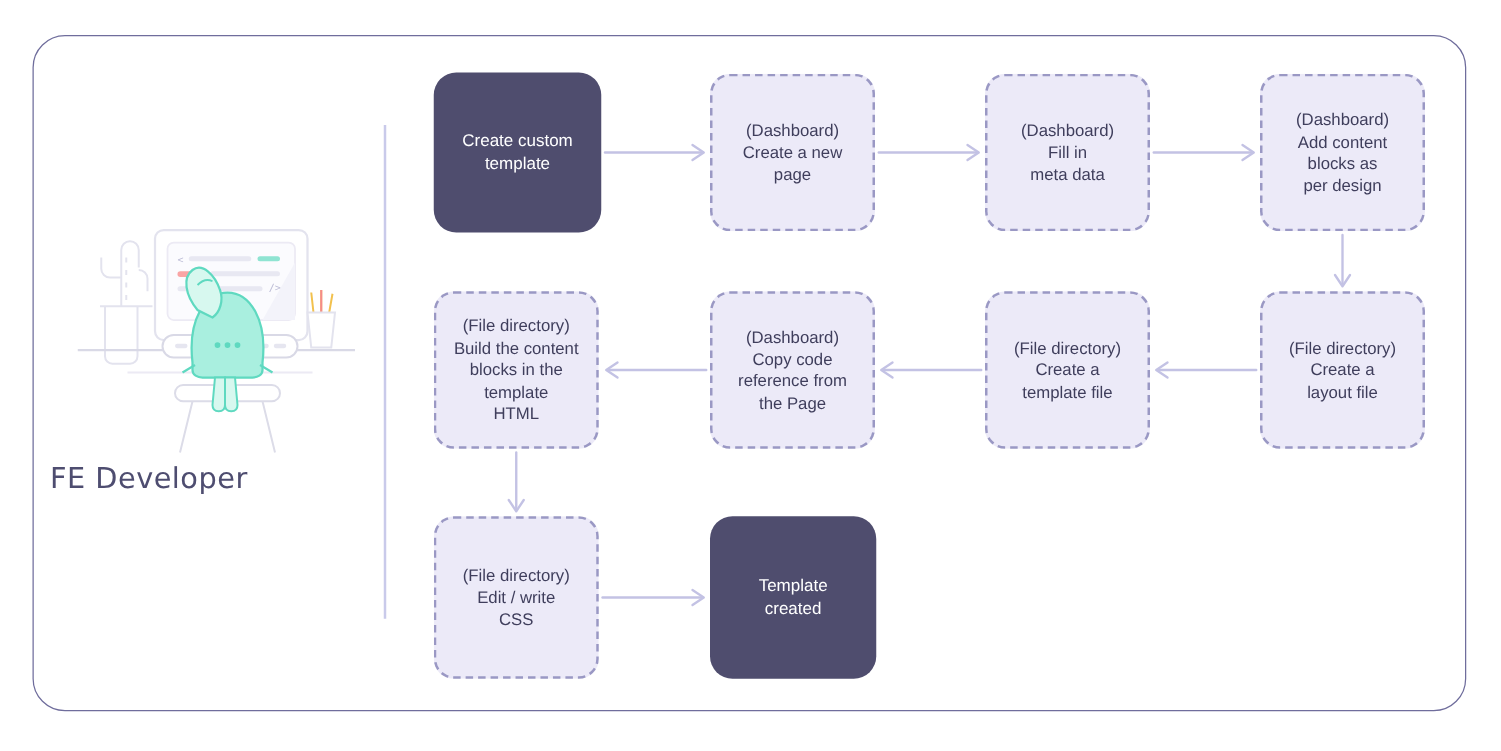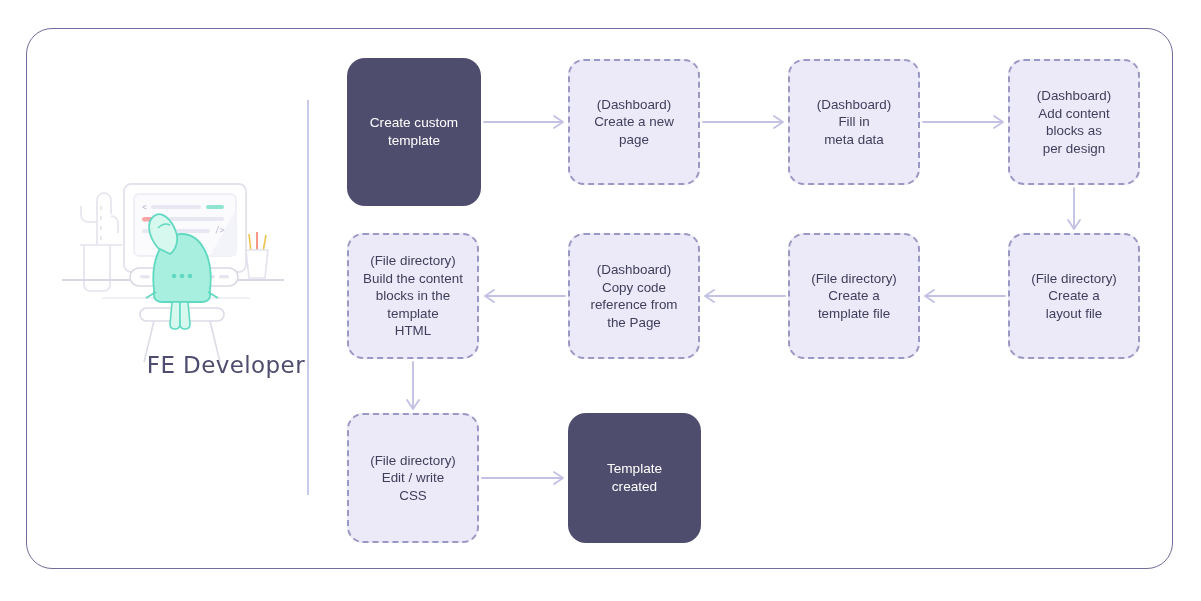--- a/index.html
+++ b/index.html
@@ -219,7 +219,7 @@
 
   <div id="flow">
 
-    <div class="node terminal" style="left:347px; top:58px; width:134px; height:148px;">
+    <div class="node terminal" style="left:347px; top:58px; width:134px; height:128px;">
       <span class="ntext">Create custom
 template</span>
     </div>

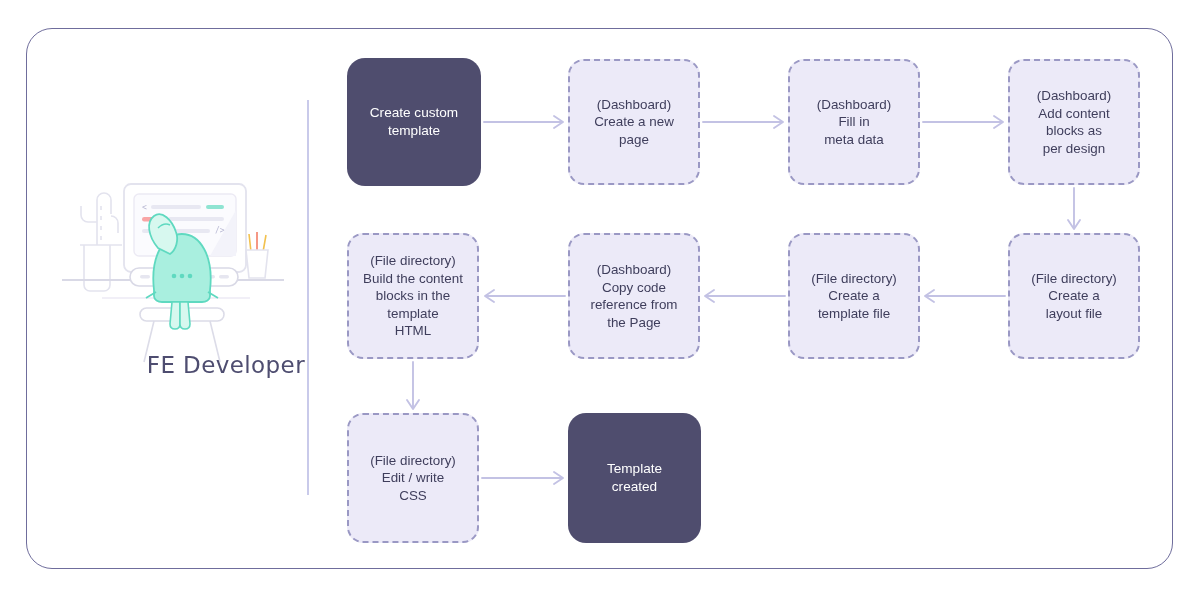--- a/index.html
+++ b/index.html
@@ -55,9 +55,9 @@
   #persona-label {
     position: absolute;
     left: 0px;
-    top: 292px;
+    top: 310px;
     width: 265px;
-    text-align: right;
+    text-align: left;
     font-size: 23px;
     letter-spacing: 0.4px;
     color: #4e4d70;

